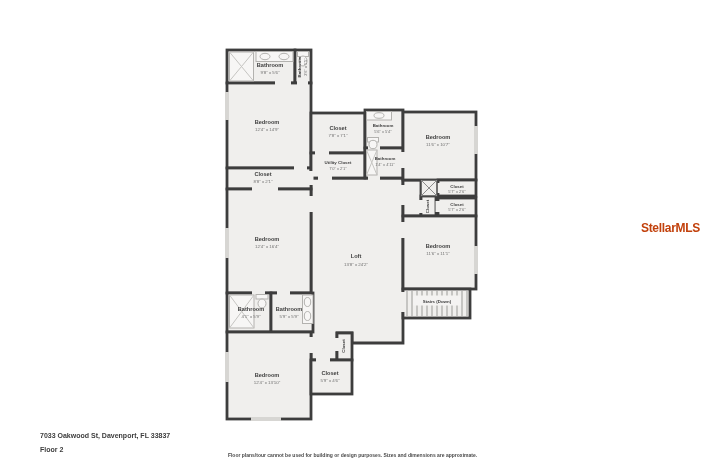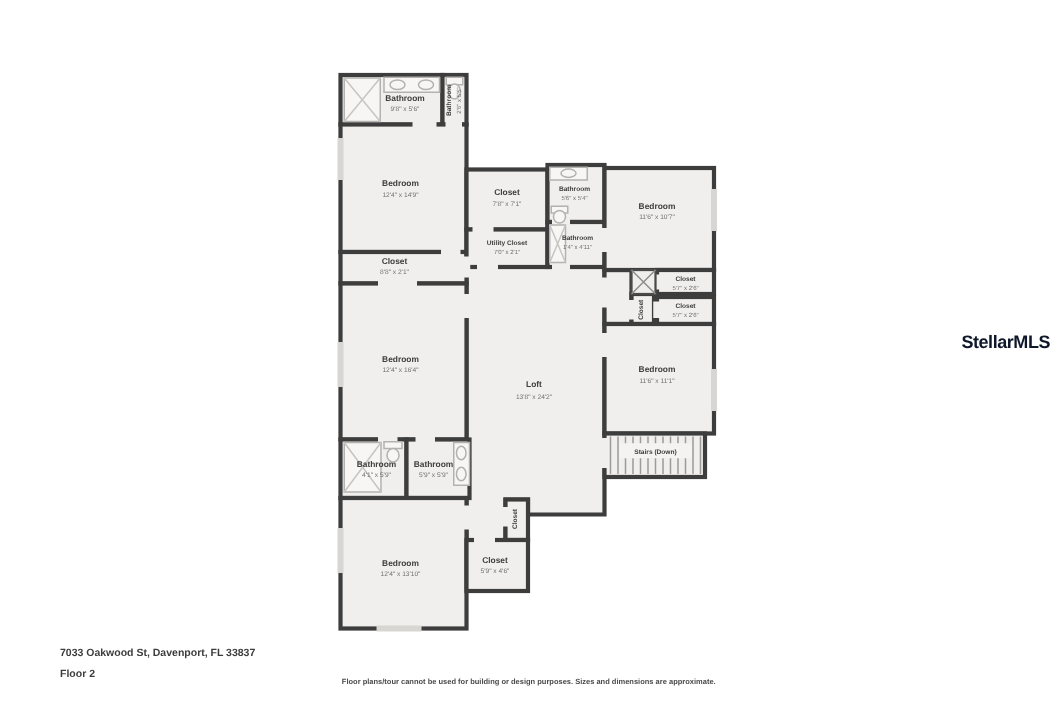--- a/index.html
+++ b/index.html
@@ -24,7 +24,7 @@
   .disclaimer{position:absolute;left:0;top:452px;width:705px;text-align:center;
               font-size:5px;font-weight:bold;color:#4a4a4a;}
   .watermark{position:absolute;left:600px;top:221px;width:100px;text-align:right;
-             font-size:12px;font-weight:bold;color:#0f172a;letter-spacing:-0.3px;}
+             font-size:12px;font-weight:bold;color:#c2410c;letter-spacing:-0.3px;}
 </style>
 </head>
 <body>

